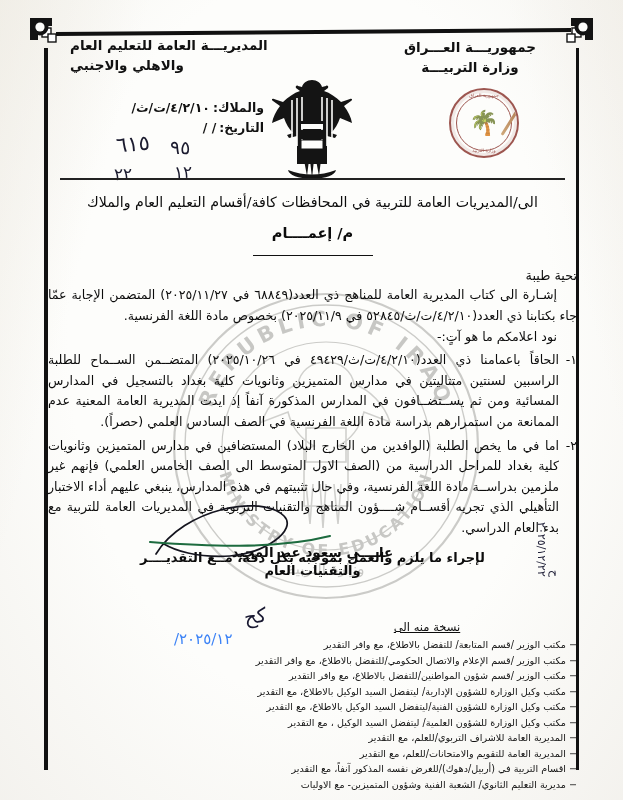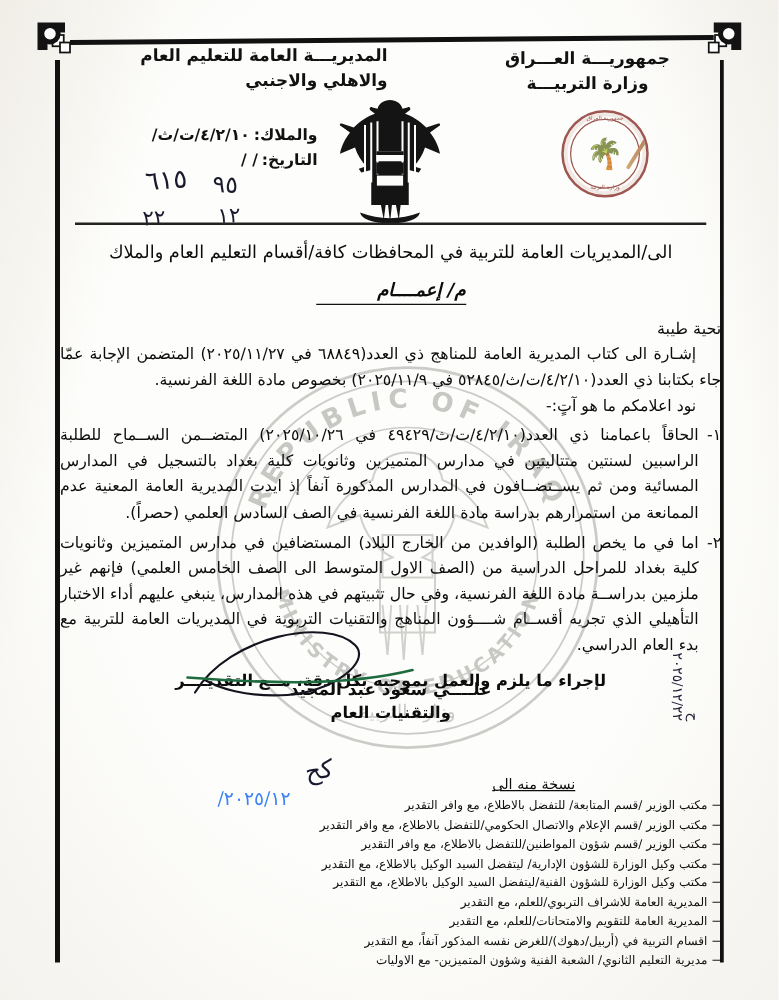--- a/index.html
+++ b/index.html
@@ -99,9 +99,9 @@
   }
   .hdr-left {
     position: absolute;
-    left: 8px; top: 0;
+    left: 18px; top: 0;
     width: 250px;
-    text-align: right;
+    text-align: left;
   }
   .hdr-line {
     font-size: 13.5px;

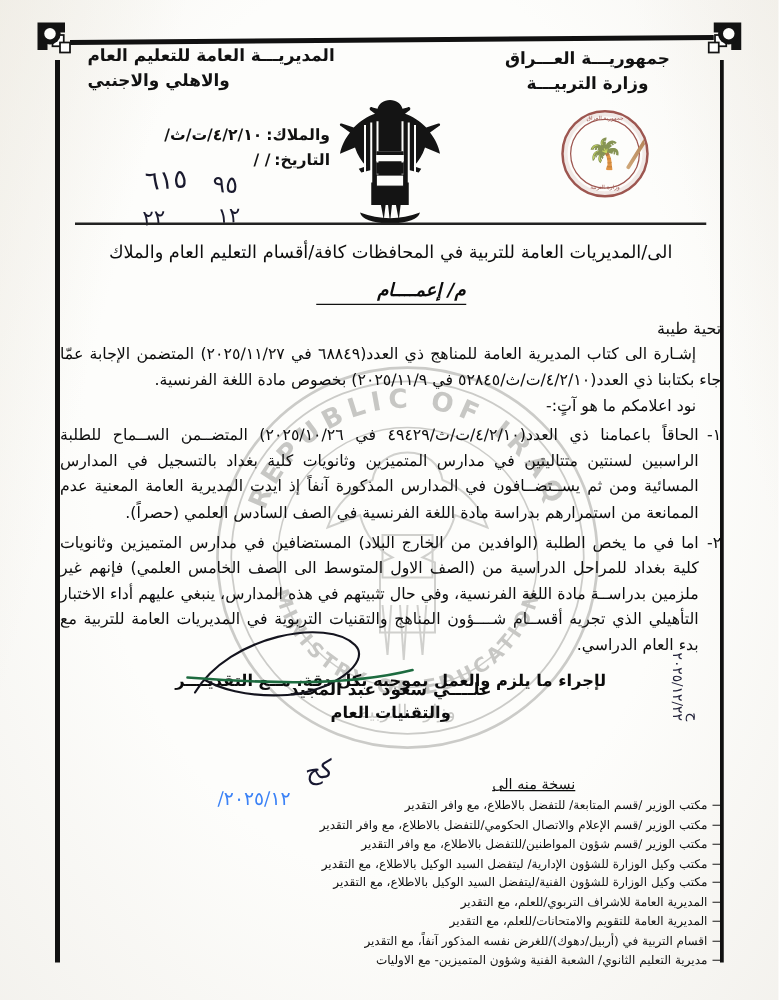--- a/index.html
+++ b/index.html
@@ -233,15 +233,14 @@
     margin-bottom: 12px;
   }
   .subject {
-    text-align: right;
+    text-align: center;
     font-size: 14.5px;
     font-weight: bold;
     margin: 0 auto 12px;
     width: 120px;
     border-bottom: 1.6px solid #111;
-    padding-bottom: 2px;
+    padding-bottom: 14px;
     letter-spacing: 2px;
-    font-style: italic;
   }
   .greeting {
     font-size: 12.8px;

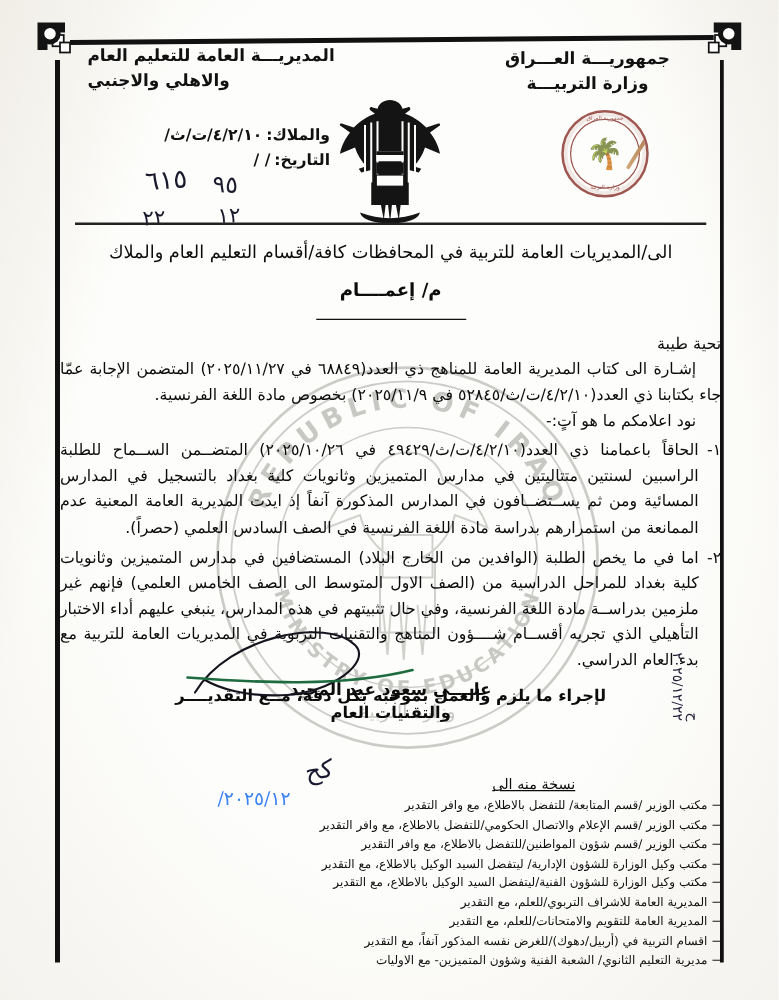--- a/index.html
+++ b/index.html
@@ -534,6 +534,7 @@
       <li>مكتب الوزير /قسم شؤون المواطنين/للتفضل بالاطلاع، مع وافر التقدير</li>
       <li>مكتب وكيل الوزارة للشؤون الإدارية/ ليتفضل السيد الوكيل بالاطلاع، مع التقدير</li>
       <li>مكتب وكيل الوزارة للشؤون الفنية/ليتفضل السيد الوكيل بالاطلاع، مع التقدير</li>
+      <li>مكتب وكيل الوزارة للشؤون العلمية/ ليتفضل السيد الوكيل ، مع التقدير</li>
       <li>المديرية العامة للاشراف التربوي/للعلم، مع التقدير</li>
       <li>المديرية العامة للتقويم والامتحانات/للعلم، مع التقدير</li>
       <li>اقسام التربية في (أربيل/دهوك)/للغرض نفسه المذكور آنفاً، مع التقدير</li>

